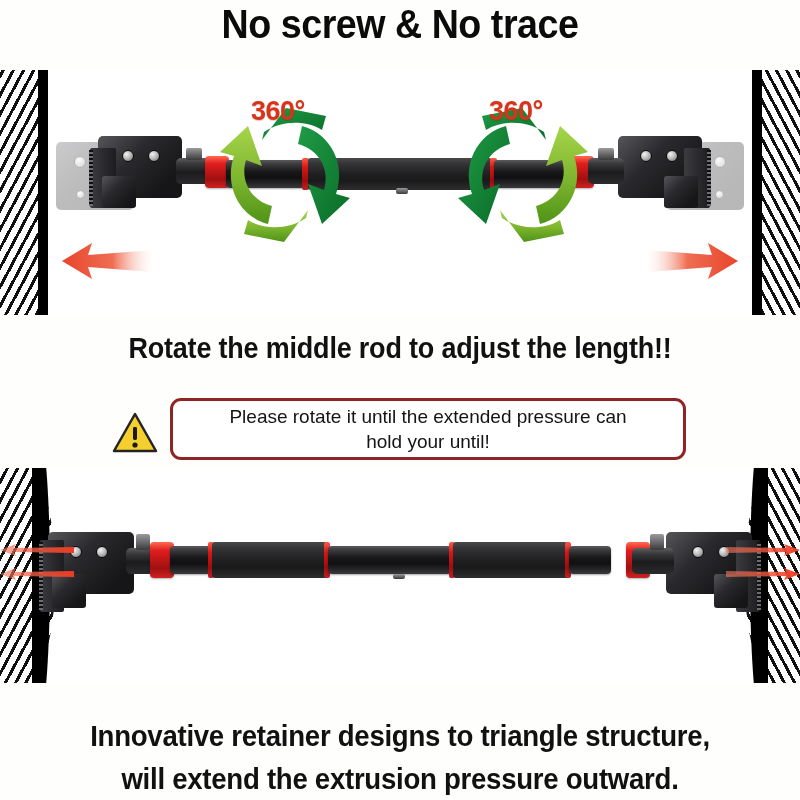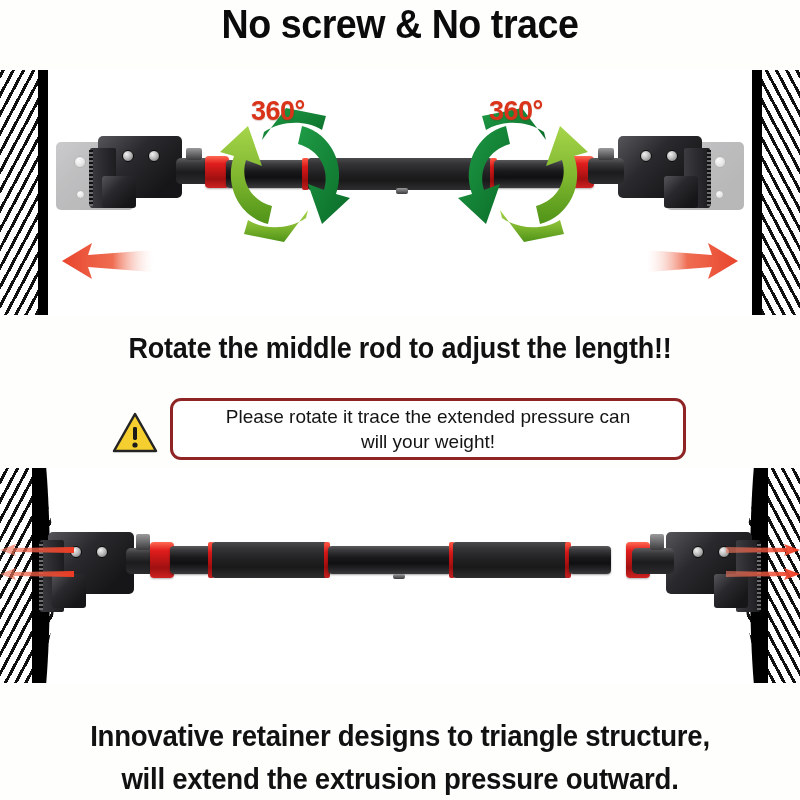--- a/index.html
+++ b/index.html
@@ -432,7 +432,7 @@
     </div>
     <div id="warning-box">
       <div id="warning-text">
-        <span>Please rotate it trace the extended pressure can</span><br>
+        <span>Please rotate it until the extended pressure can</span><br>
         <span>will your weight!</span>
       </div>
     </div>

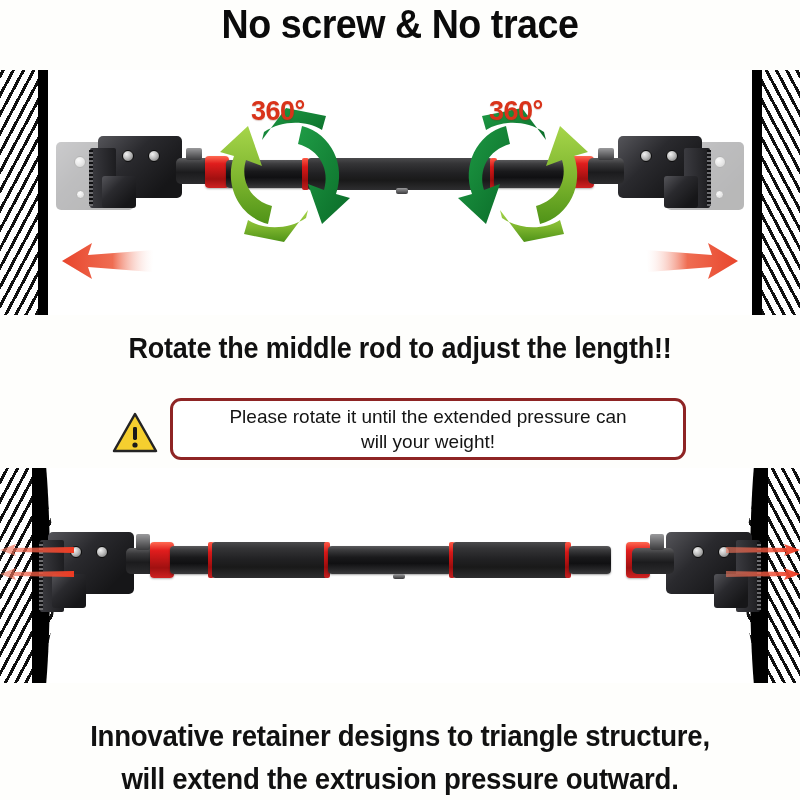--- a/index.html
+++ b/index.html
@@ -433,7 +433,7 @@
     <div id="warning-box">
       <div id="warning-text">
         <span>Please rotate it until the extended pressure can</span><br>
-        <span>will your weight!</span>
+        <span>hold your until!</span>
       </div>
     </div>
   </div>

